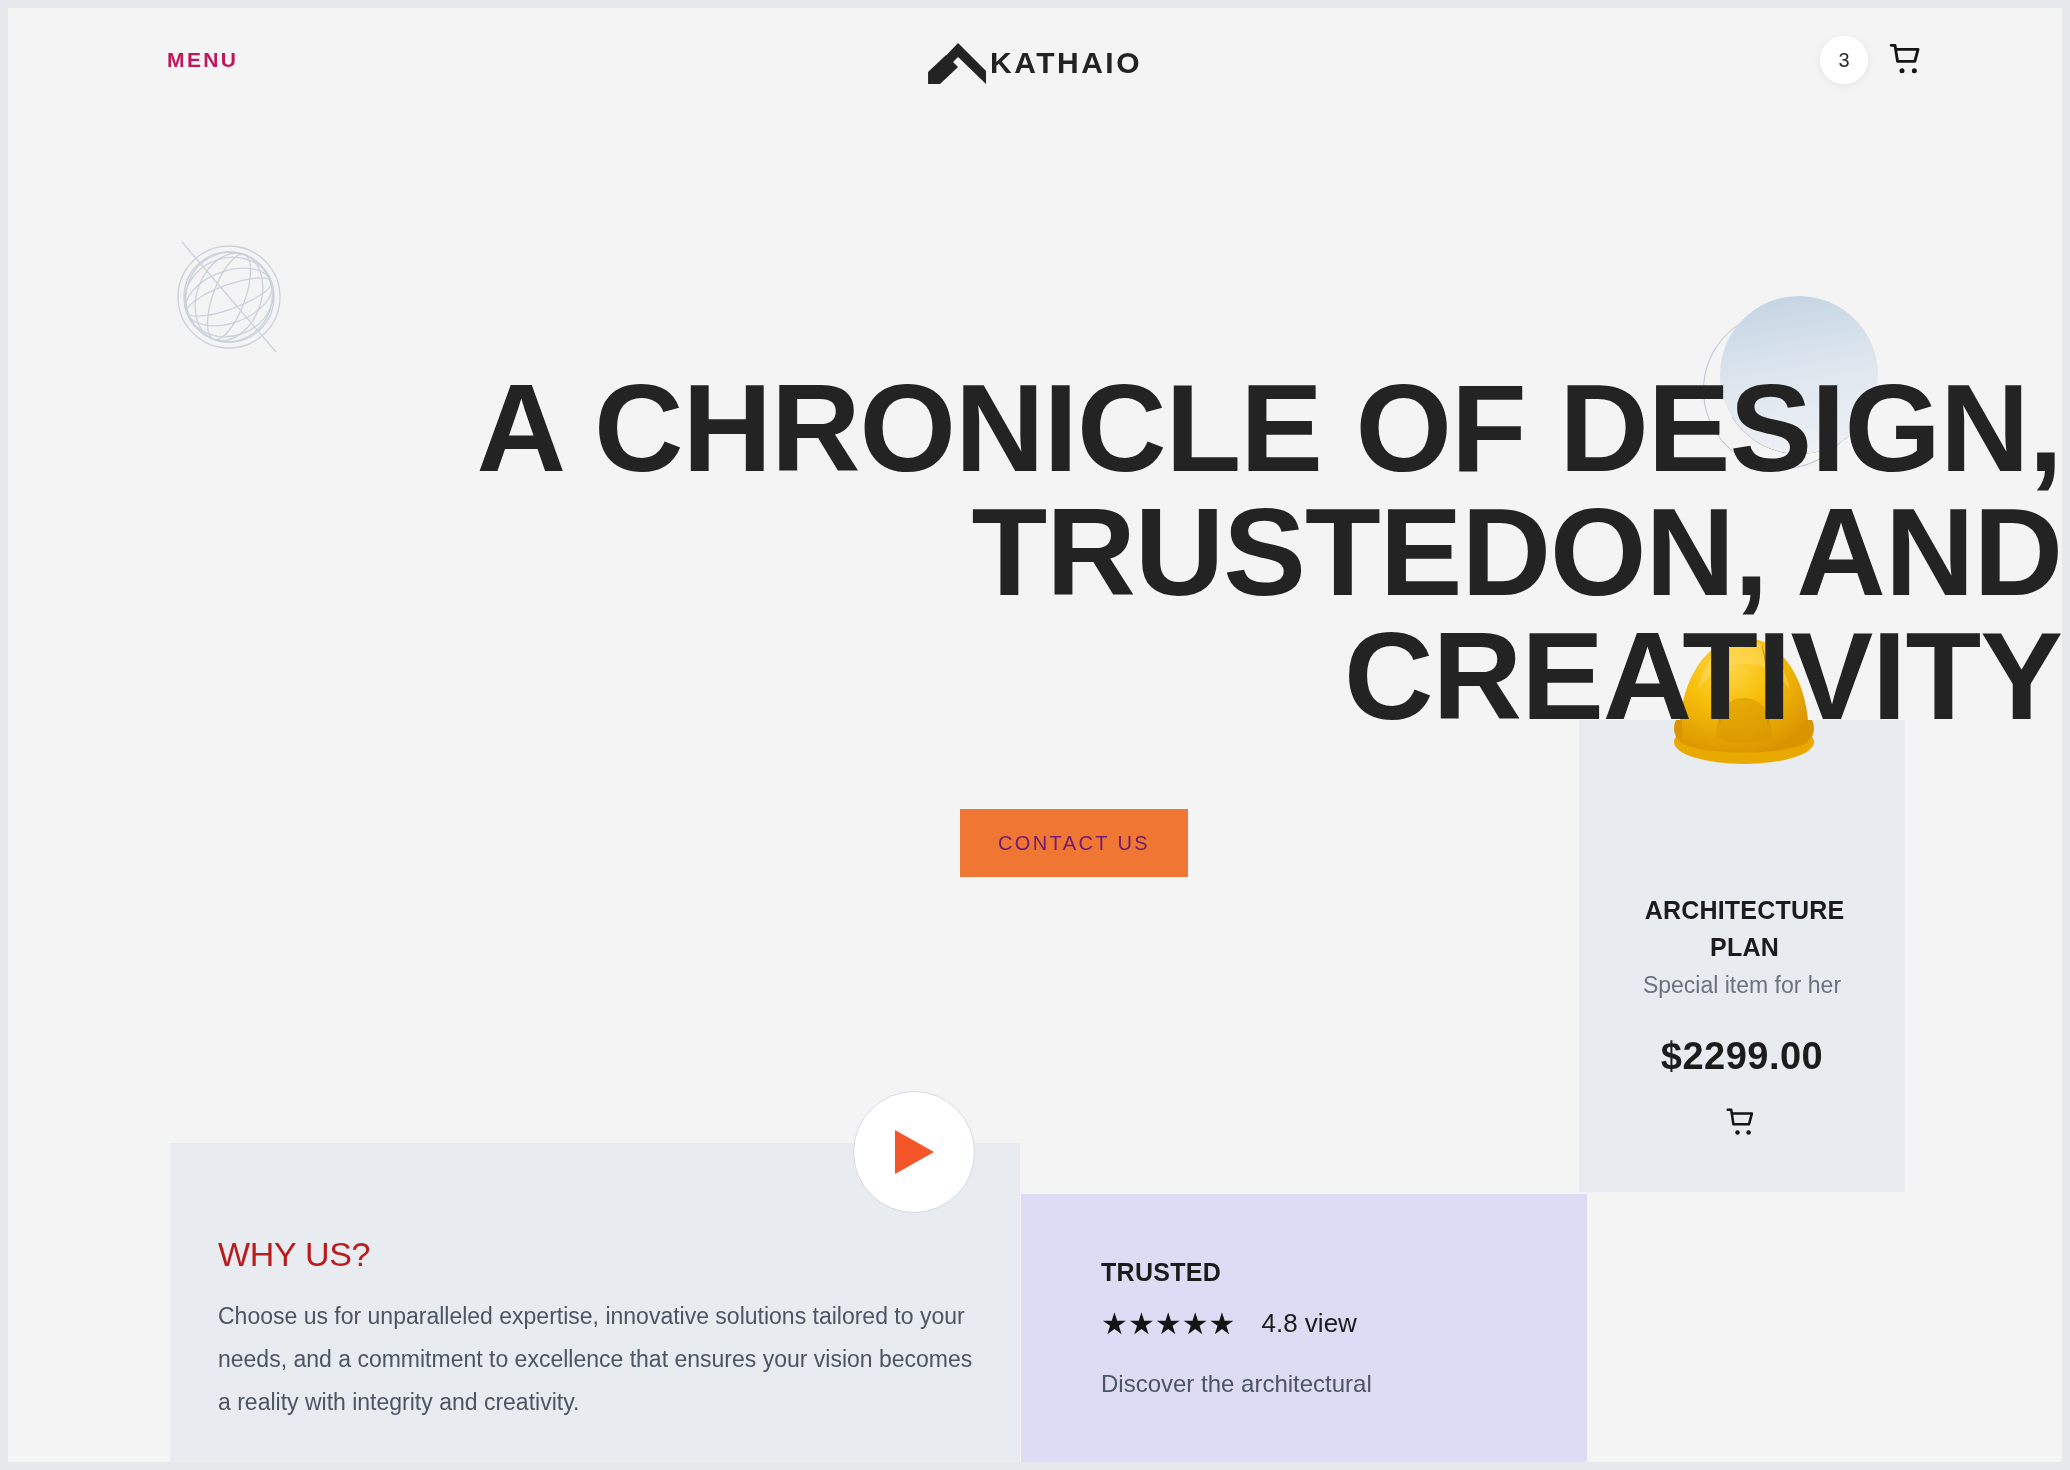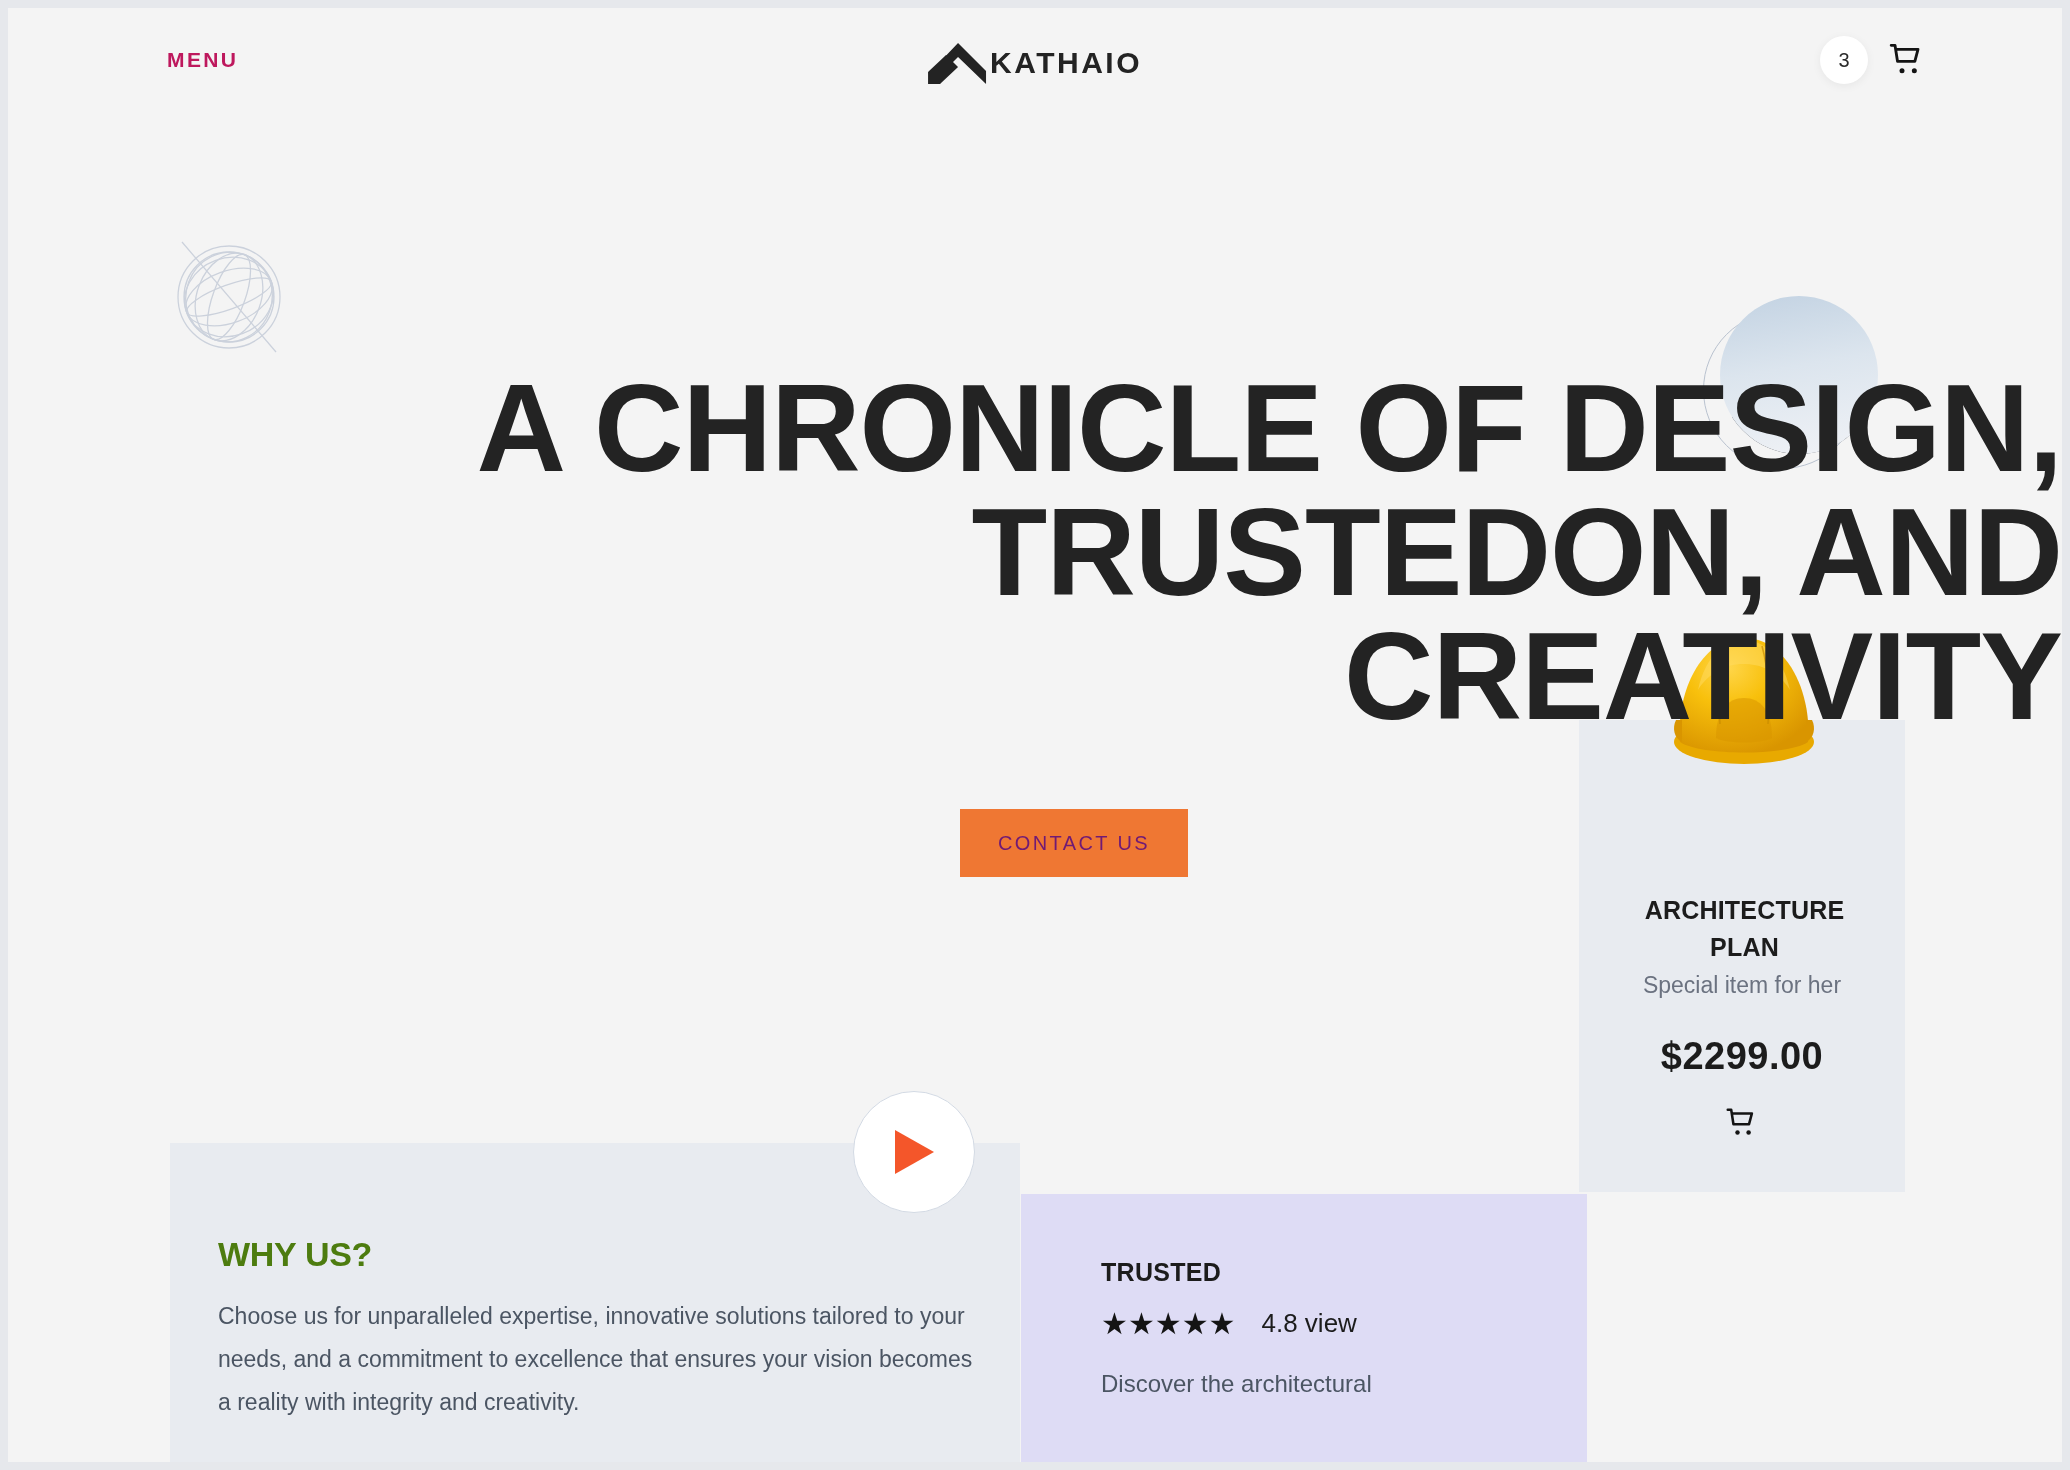--- a/index.html
+++ b/index.html
@@ -125,7 +125,7 @@
   }
   #whyus-panel .wu-title {
     position: absolute; left: 48px; top: 92px;
-    font-size: 34px; font-weight: 700; color: #4d7c0f; letter-spacing: -.3px;
+    font-size: 34px; font-weight: 400; color: #b91c1c; letter-spacing: -.3px;
   }
   #whyus-panel .wu-body {
     position: absolute; left: 48px; top: 152px; width: 760px;

